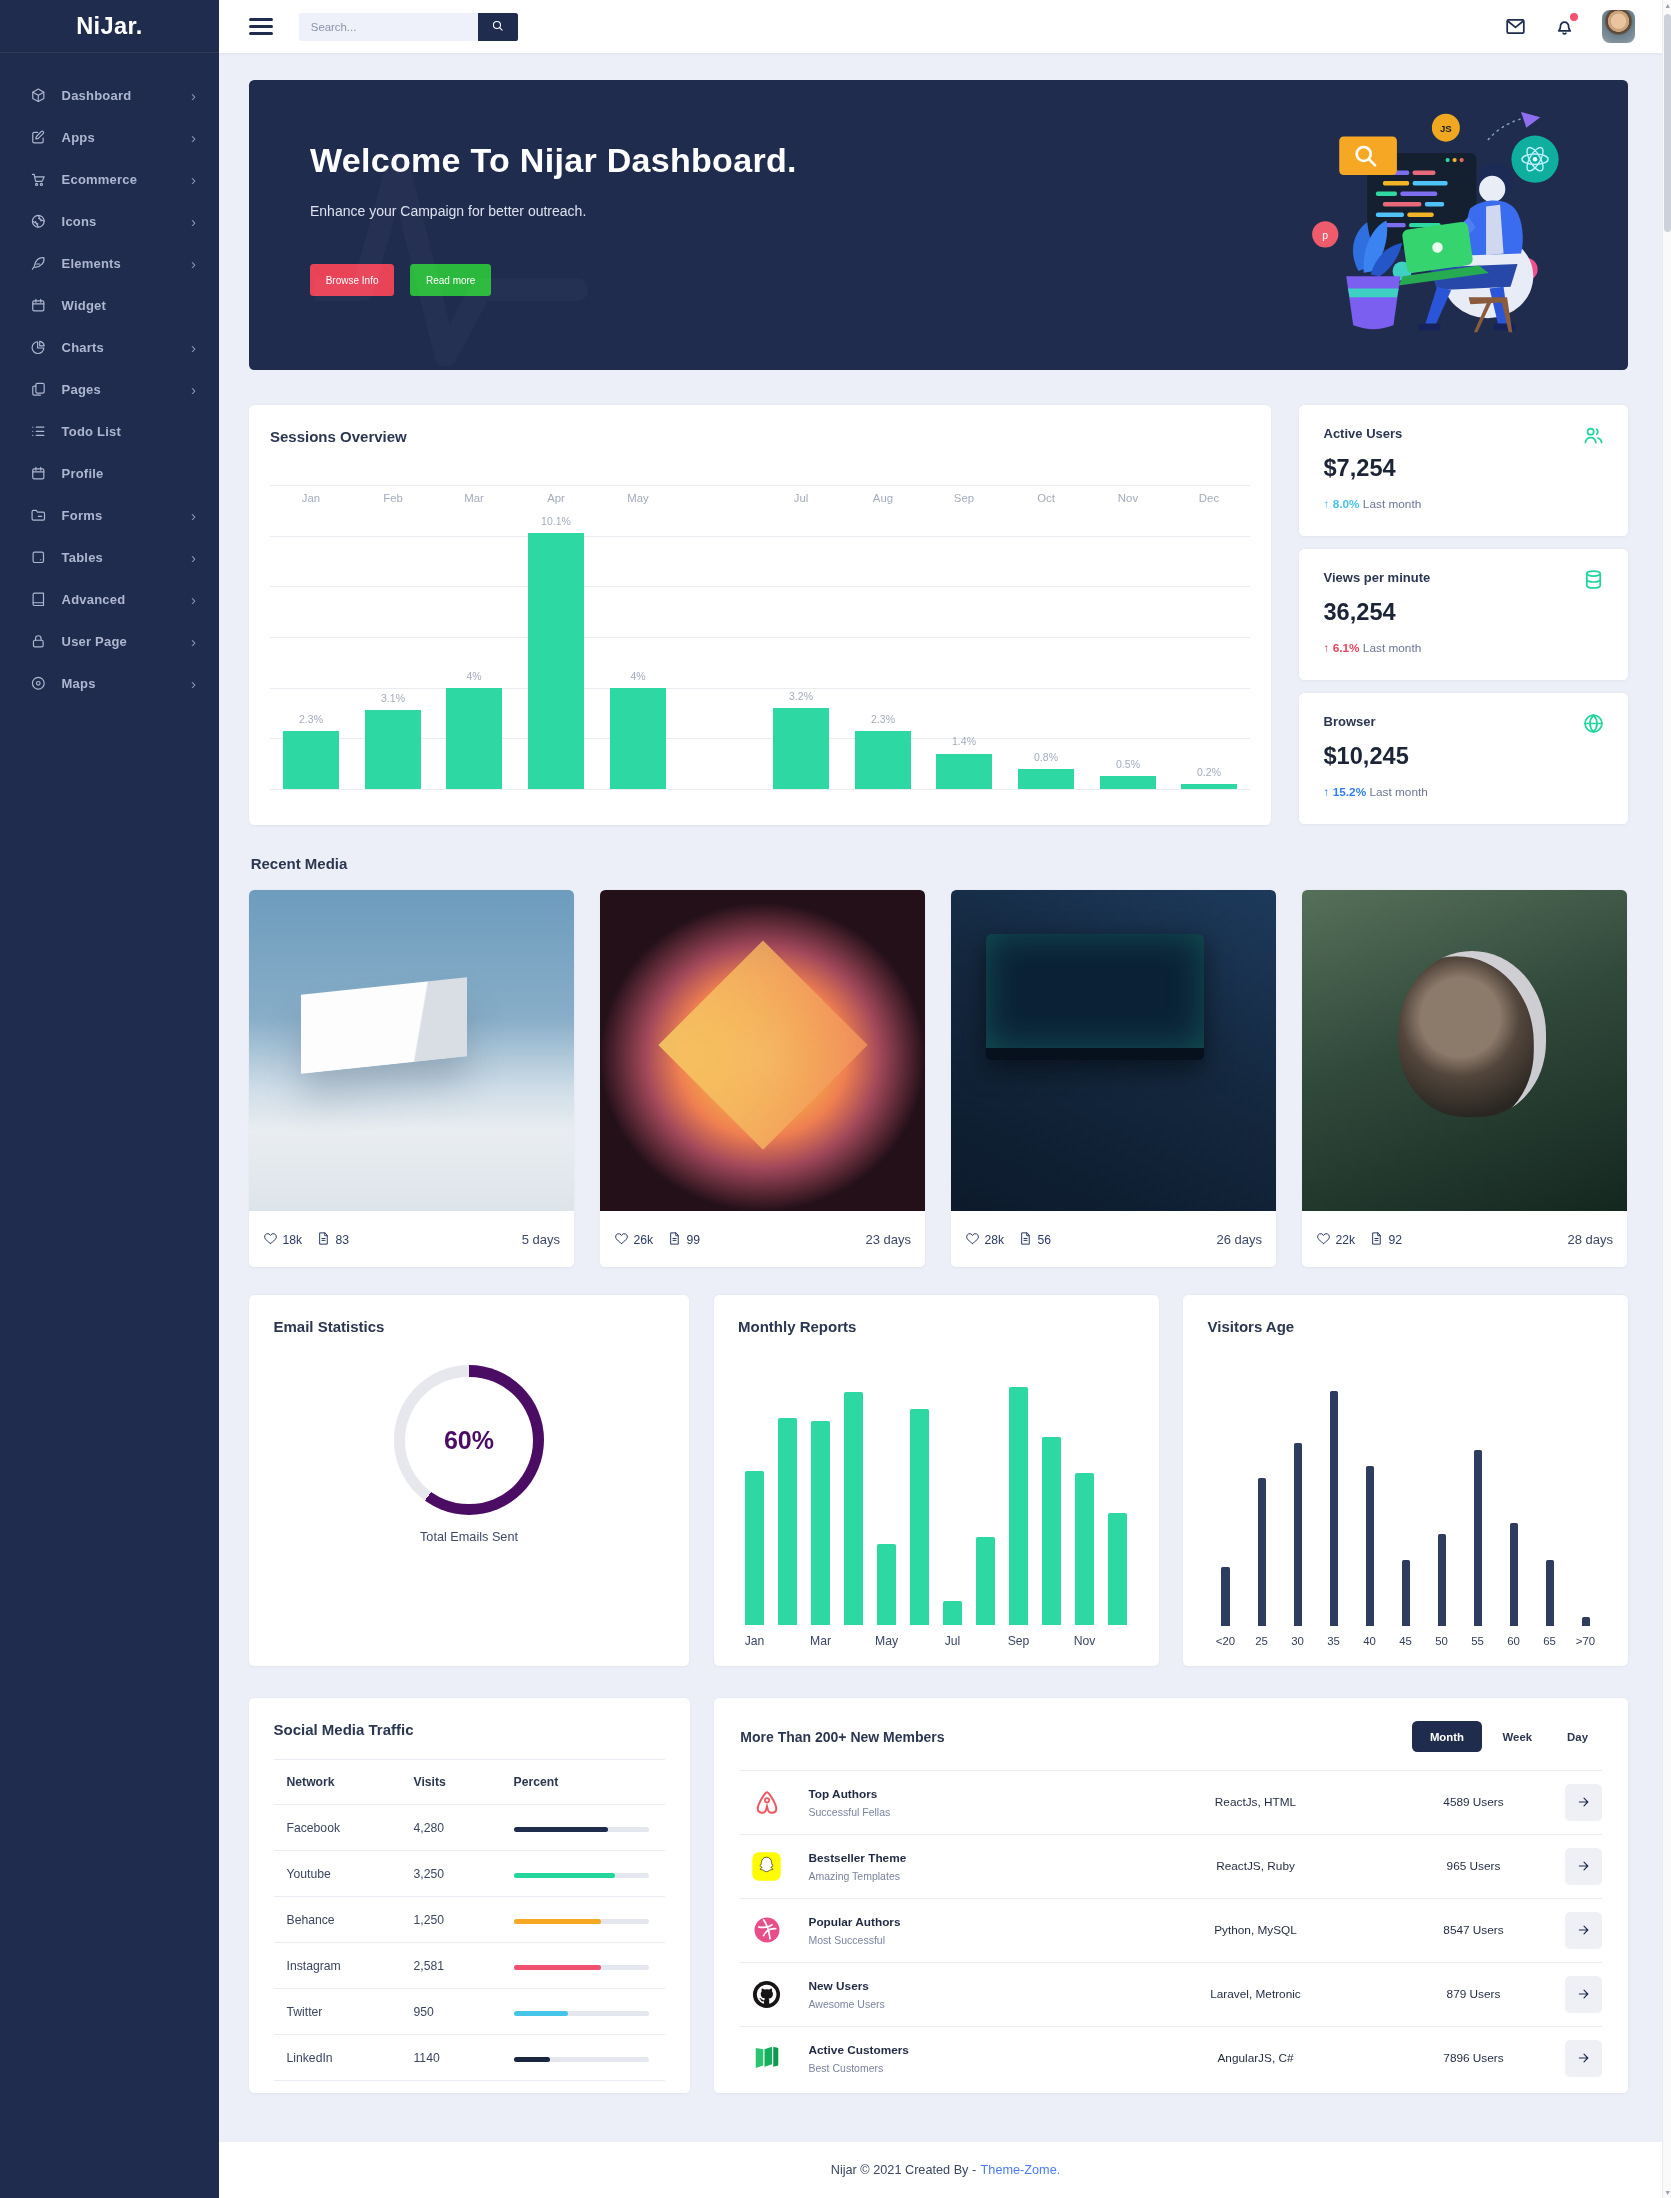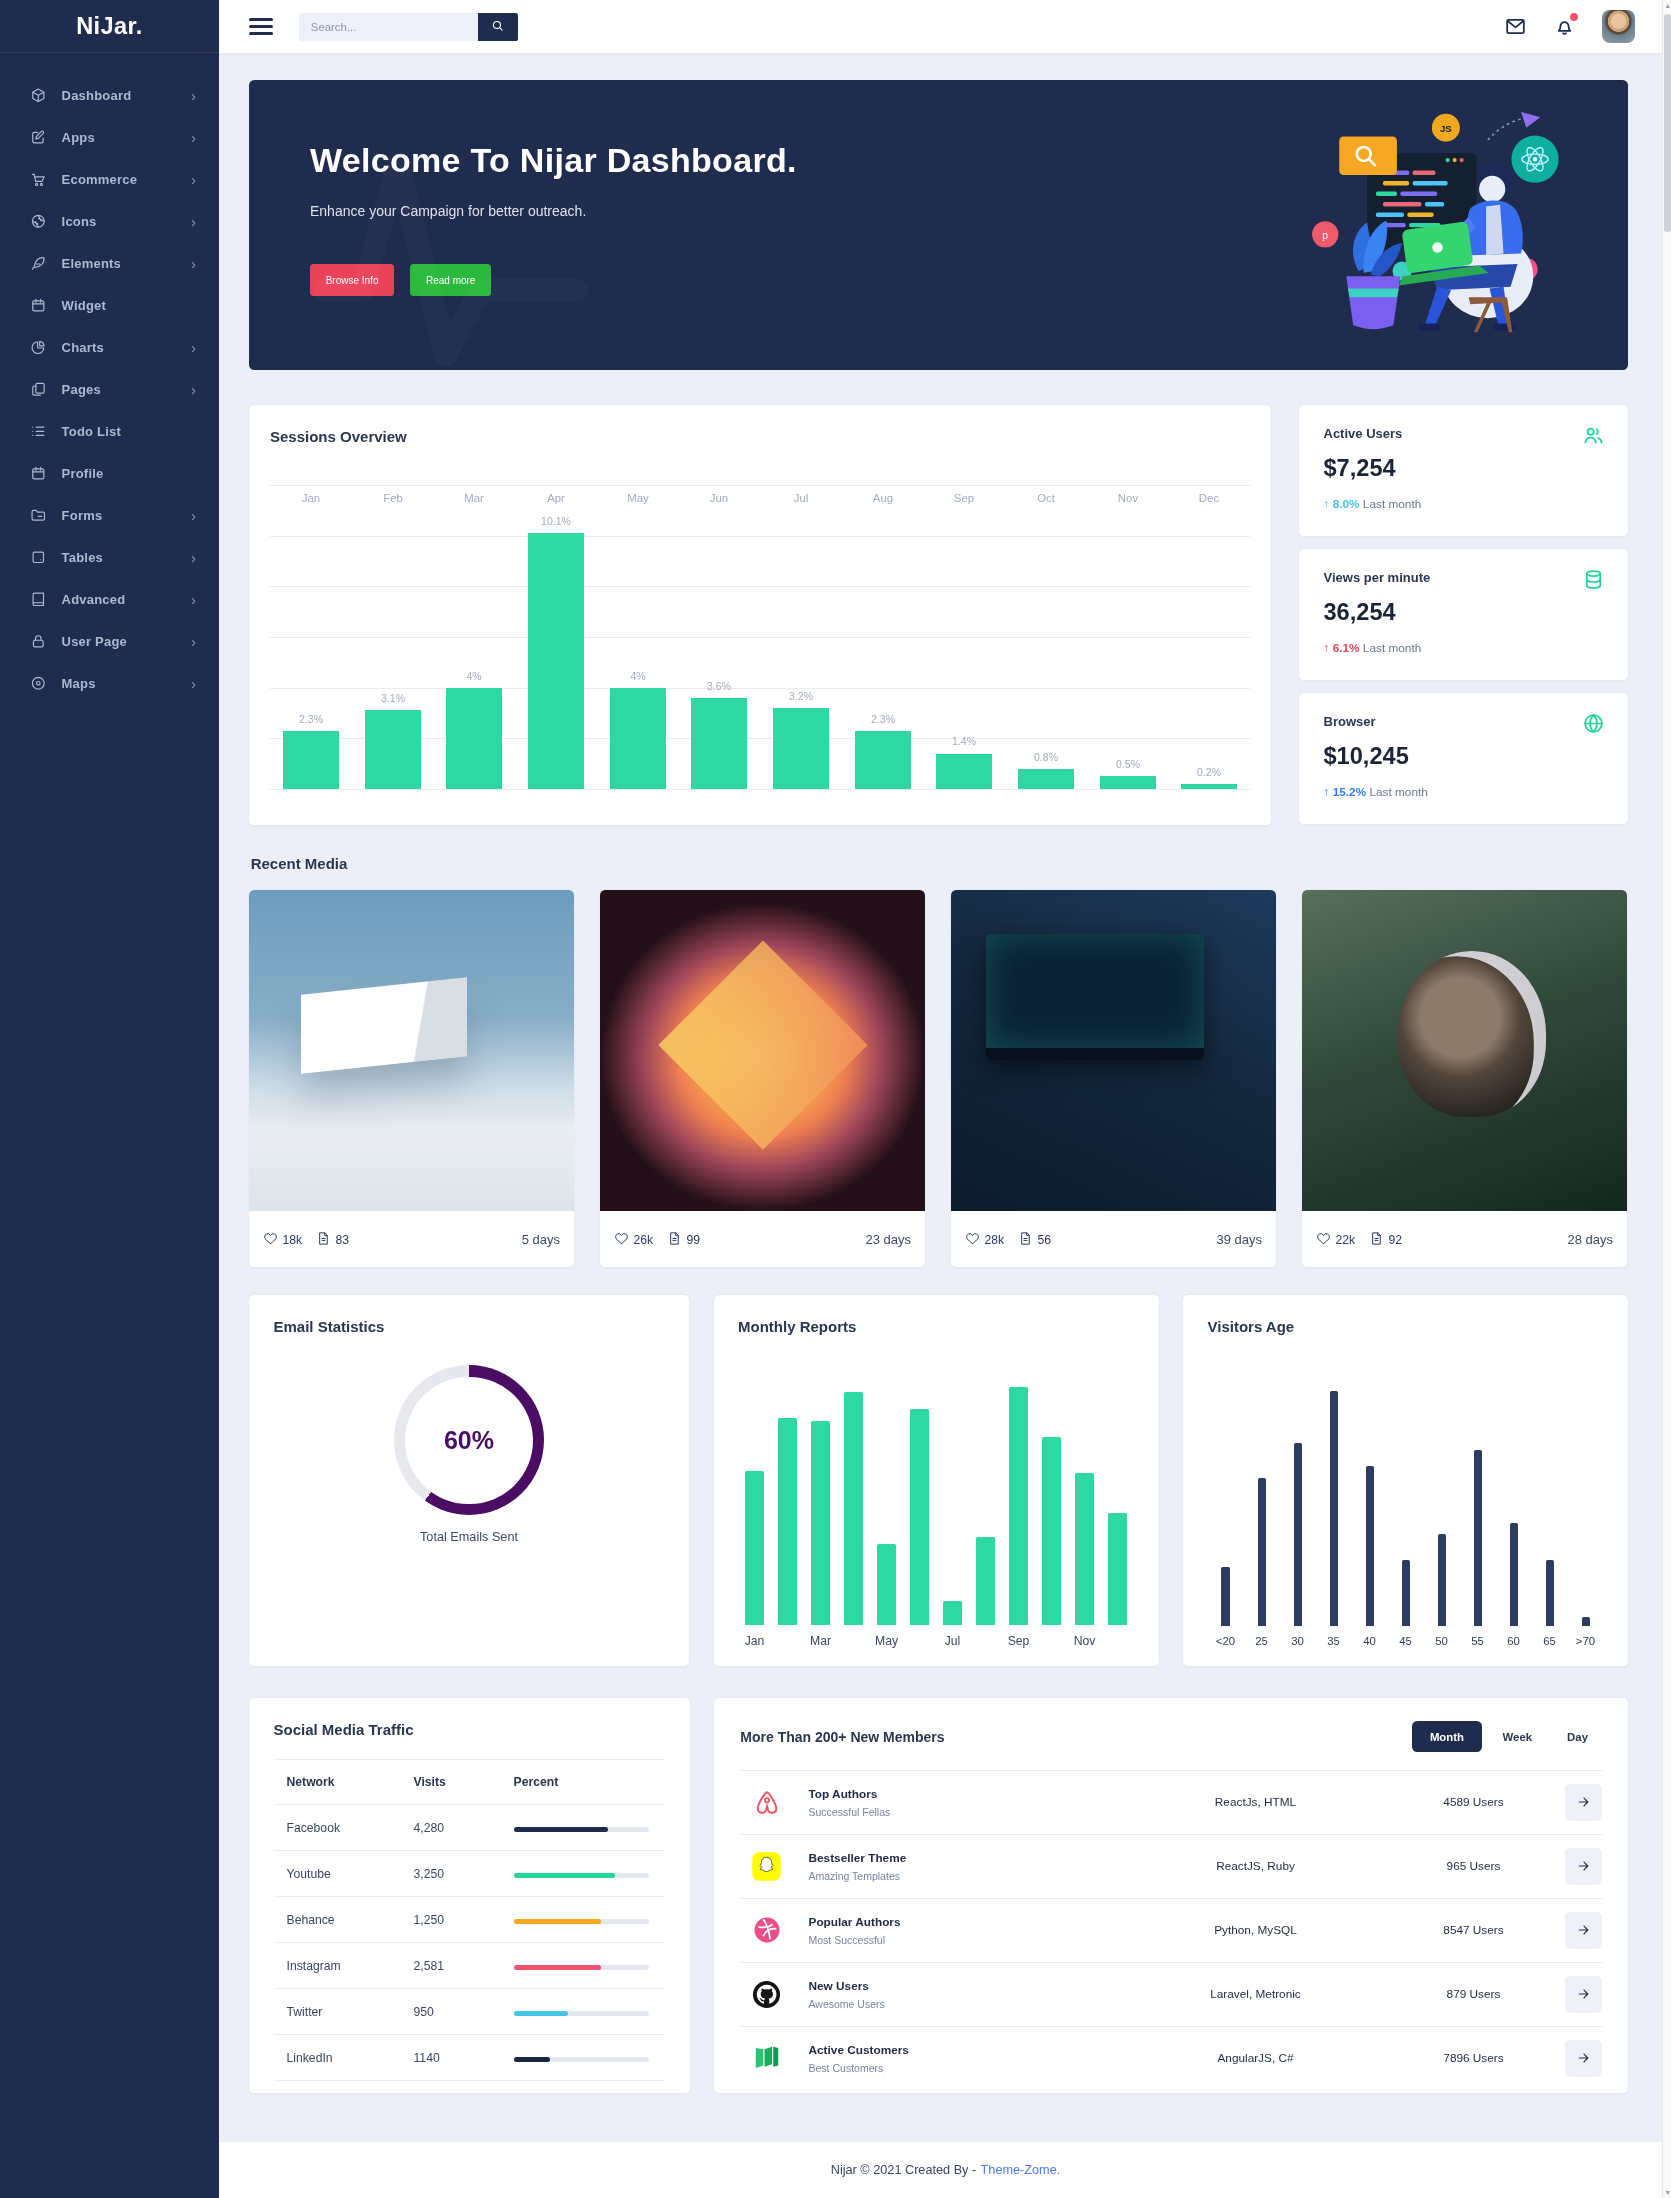--- a/index.html
+++ b/index.html
@@ -445,11 +445,6 @@
             <div class="sess-bar" style="height: 101px; background: rgb(46, 216, 162);"></div>
             <div class="sess-val" style="bottom: 107px;">4%</div>
           </div>
-          <div class="sess-col" style="left: 408px; width: 82px;">
-            <div class="sess-month">Jun</div>
-            <div class="sess-bar" style="height: 91px; background: rgb(46, 216, 162);"></div>
-            <div class="sess-val" style="bottom: 97px;">3.6%</div>
-          </div>
           <div class="sess-col" style="left: 490px; width: 82px;">
             <div class="sess-month">Jul</div>
             <div class="sess-bar" style="height: 81px; background: rgb(46, 216, 162);"></div>

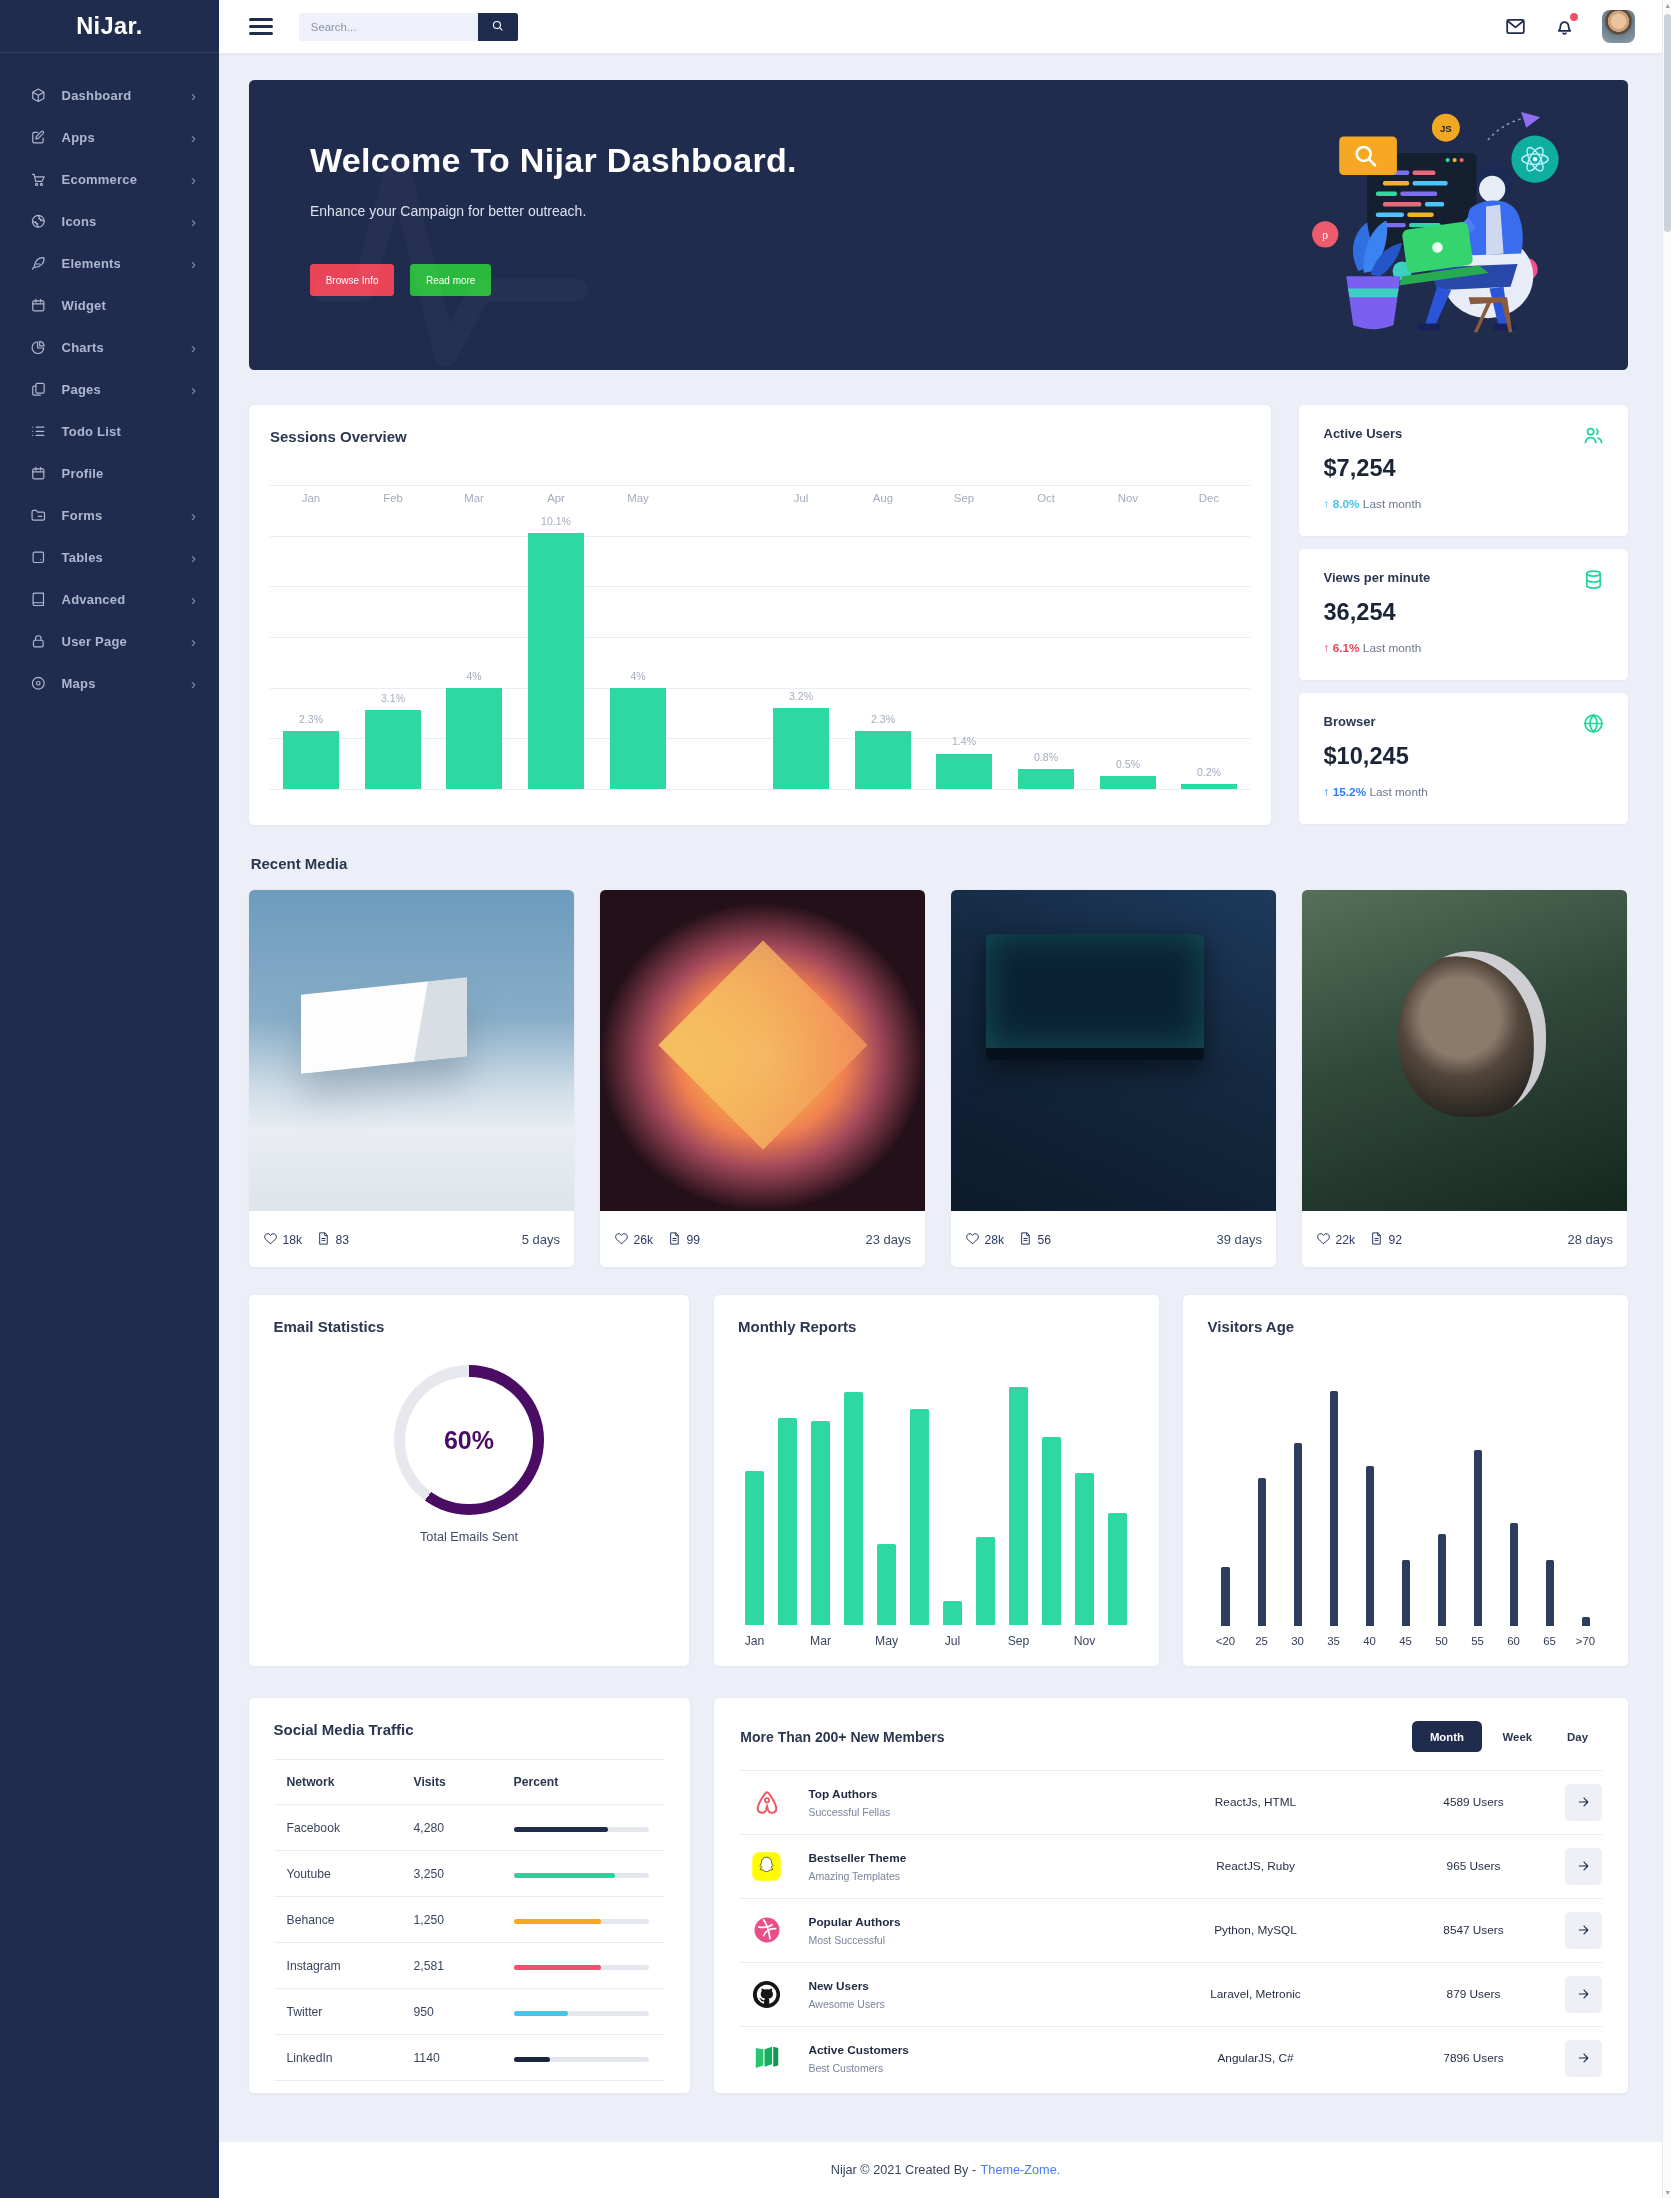--- a/index.html
+++ b/index.html
@@ -568,7 +568,7 @@
               </svg></span>
             <span>56</span>
           </span>
-          <span class="media-days">39 days</span>
+          <span class="media-days">26 days</span>
         </div>
       </div>
       <div class="card media-card">

